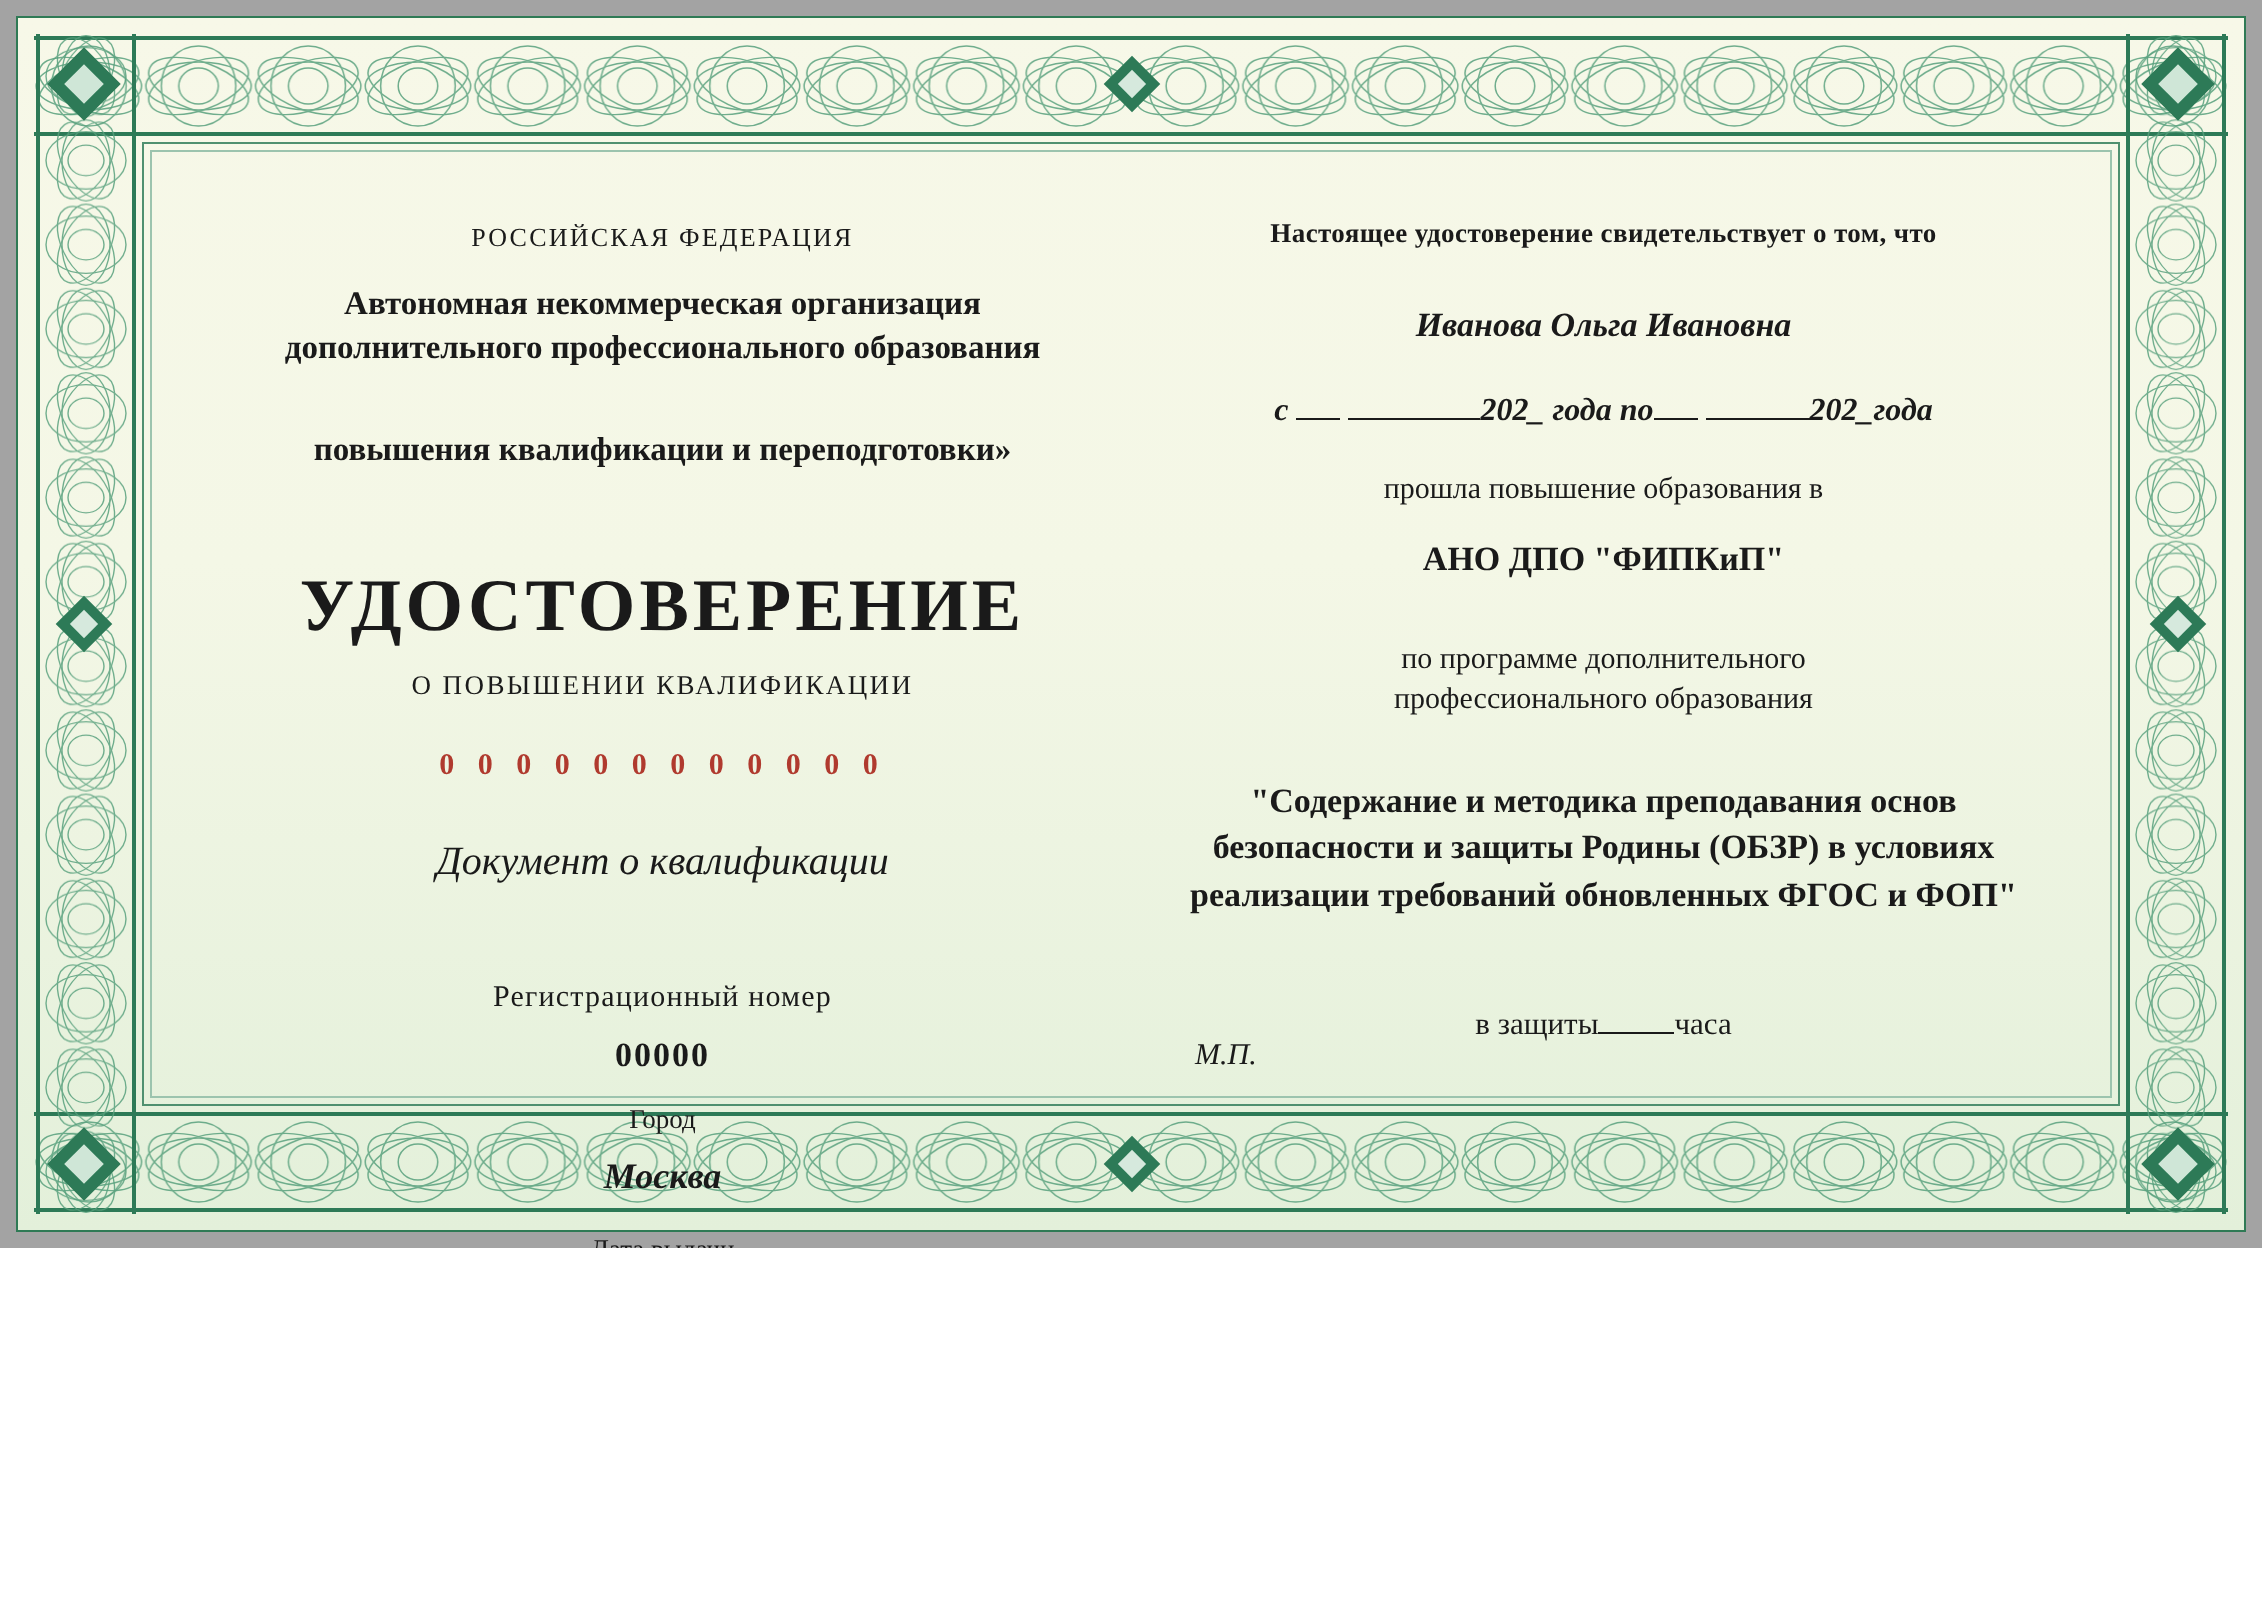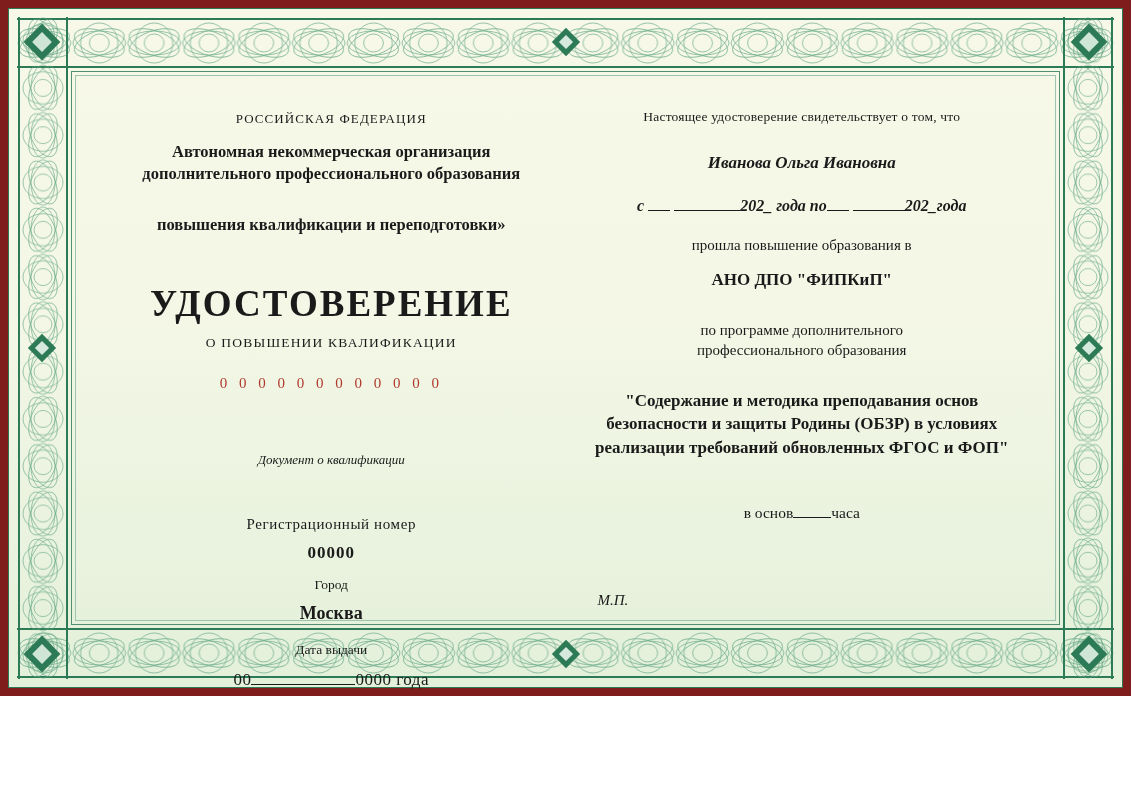--- a/index.html
+++ b/index.html
@@ -10,9 +10,9 @@
   #page {
     position: relative;
     width: 1131px;
-    height: 696px;
+    height: 624px;
     overflow: hidden;
-    background: #7f1d1d;
+    background: #a3a3a3;
     font-family: "Liberation Serif", serif;
   }
 

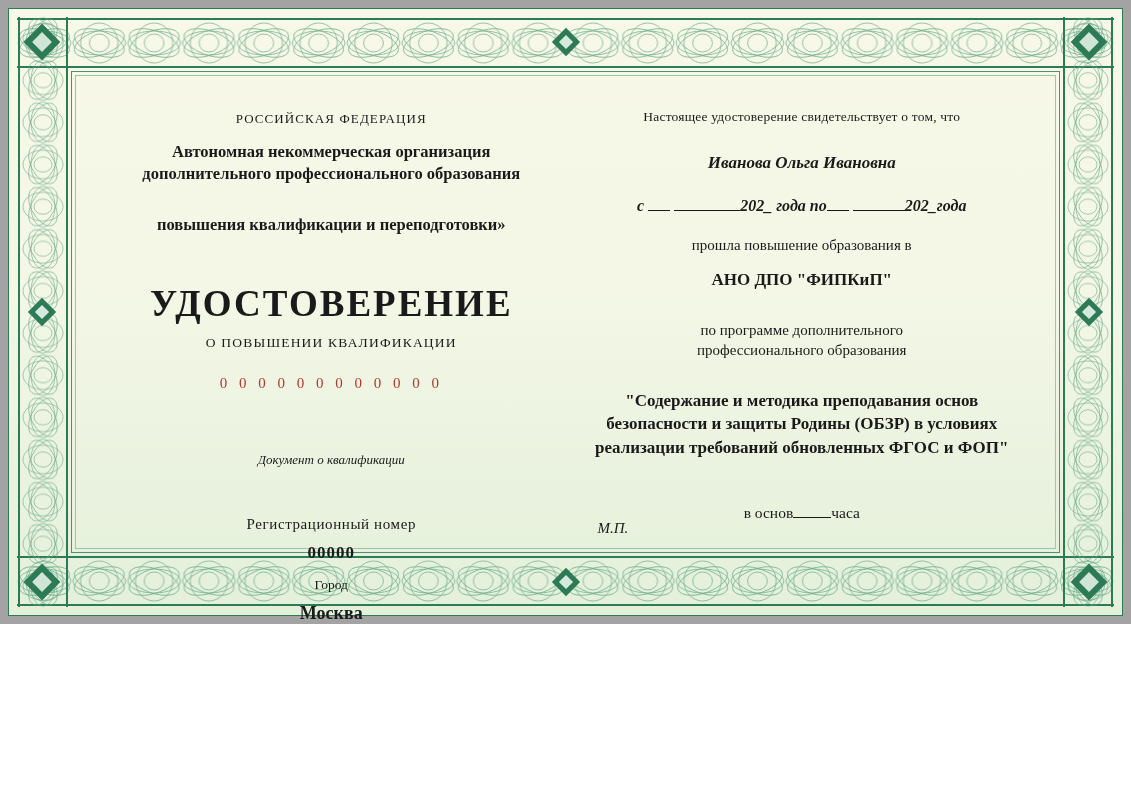--- a/index.html
+++ b/index.html
@@ -193,6 +193,7 @@
     font-size: 13.5px;
     margin-top: 10px;
     letter-spacing: 0.2px;
+    font-weight: bold;
   }
   .r-name {
     font-size: 17px;

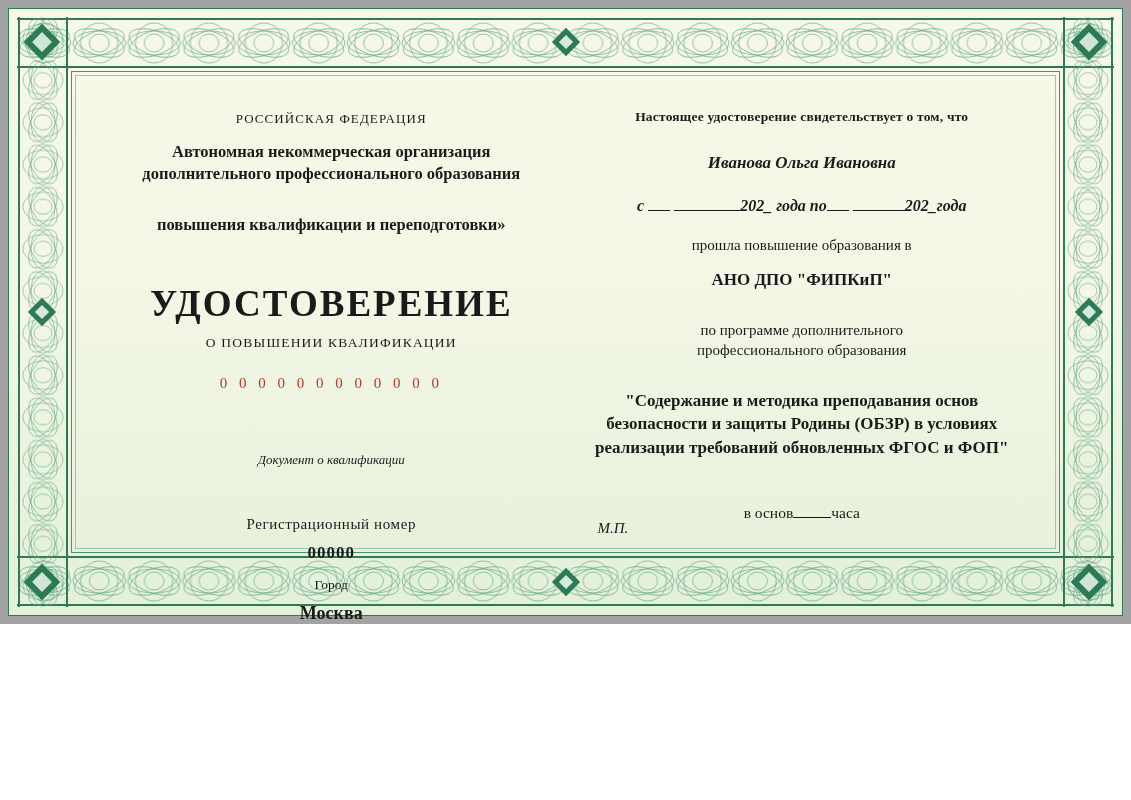--- a/index.html
+++ b/index.html
@@ -145,7 +145,7 @@
     color: #b03a2e;
     font-size: 15px;
     letter-spacing: 4px;
-    font-weight: normal;
+    font-weight: bold;
     margin-top: 24px;
   }
   .doc-kind {

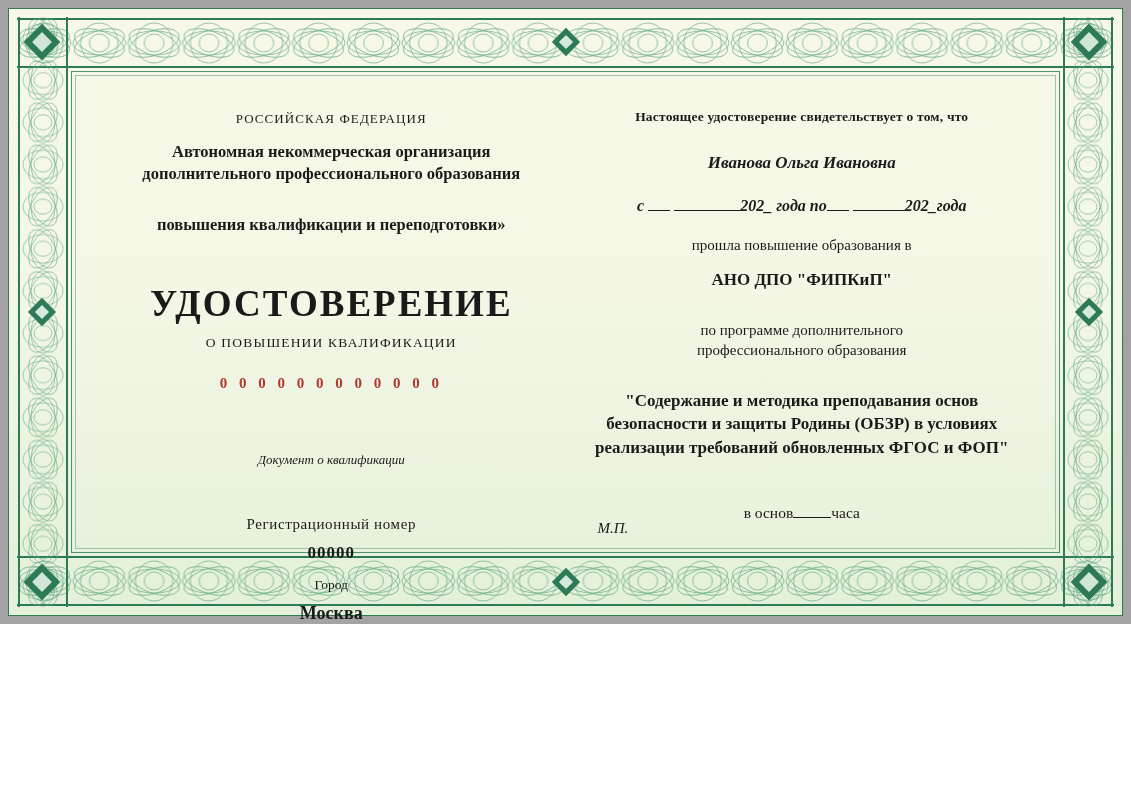--- a/index.html
+++ b/index.html
@@ -150,8 +150,8 @@
   }
   .doc-kind {
     font-style: italic;
-    font-size: 13px;
-    margin-top: 60px;
+    font-size: 20px;
+    margin-top: 28px;
   }
   .reg-label {
     font-size: 15px;

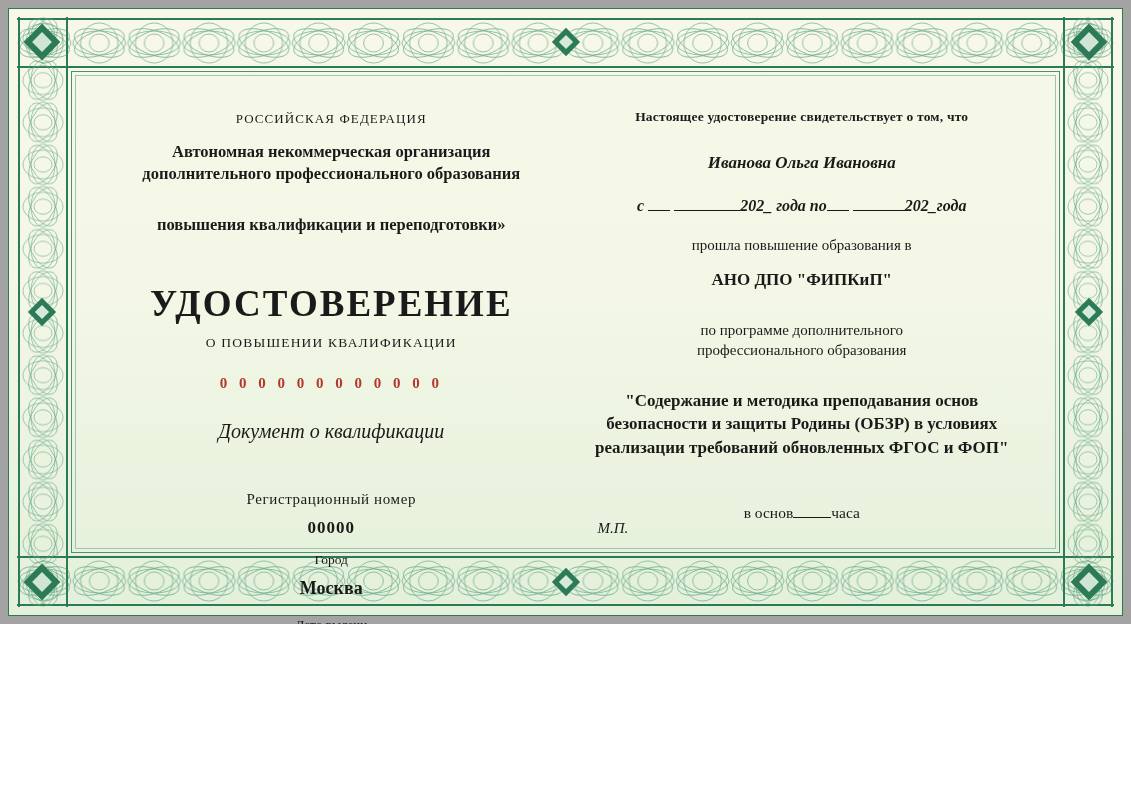--- a/index.html
+++ b/index.html
@@ -387,7 +387,7 @@
         <div class="r-course">"Содержание и методика преподавания основ безопасности и защиты Родины (ОБЗР) в условиях реализации требований обновленных ФГОС и ФОП"</div>
 
         <div class="r-volume">
-          <span>в основ</span><span class="u"></span><span>часа</span>
+          <span>в защиты</span><span class="u"></span><span>часа</span>
         </div>
 
         <div class="sign-block">

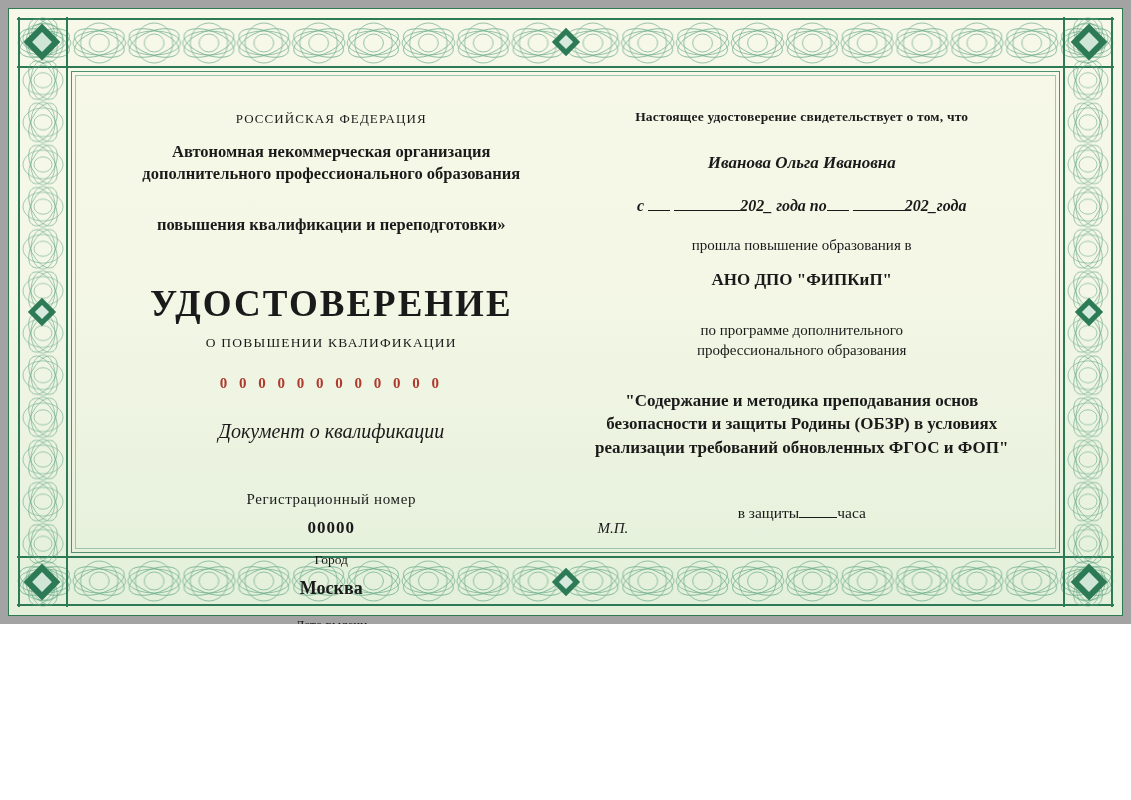--- a/index.html
+++ b/index.html
@@ -172,6 +172,7 @@
     font-size: 18px;
     font-weight: bold;
     margin-top: 10px;
+    font-style: italic;
   }
   .date-label {
     font-size: 13.5px;

